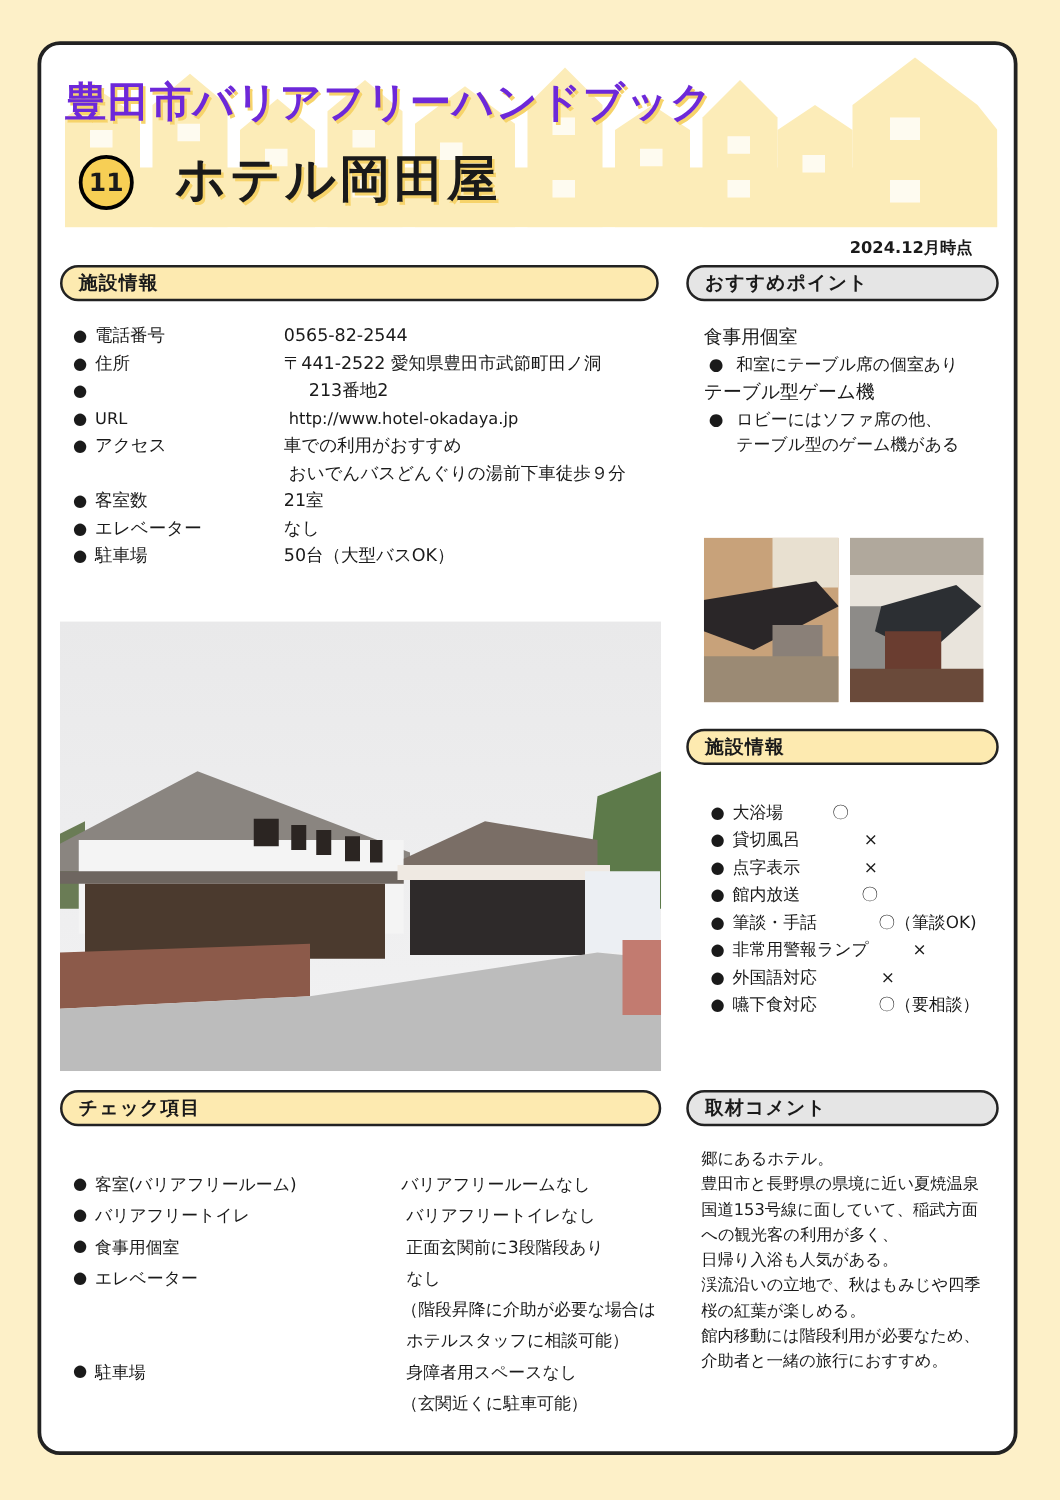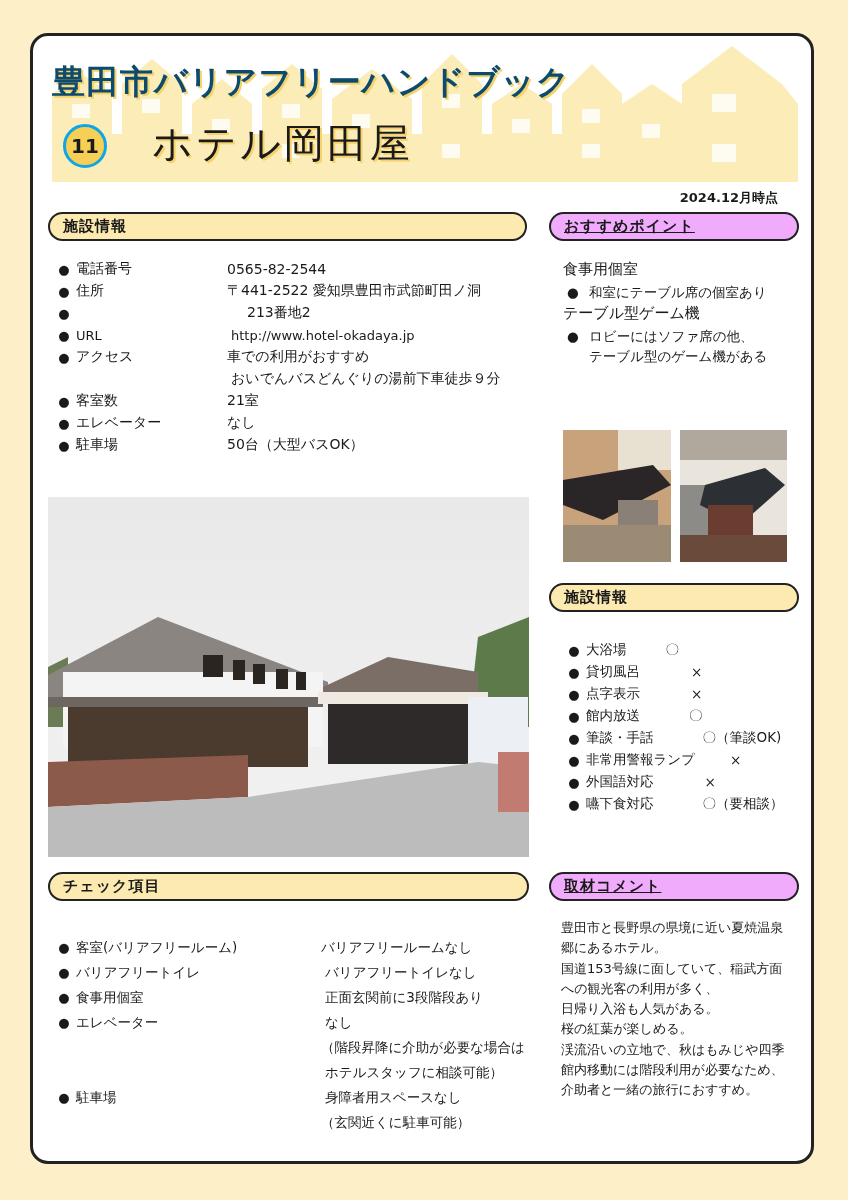--- a/index.html
+++ b/index.html
@@ -7,7 +7,7 @@
   .card{position:absolute;left:30px;top:33px;width:784px;height:1131px;background:#fff;border:3px solid #222;border-radius:18px;box-sizing:border-box;}
   .banner{position:absolute;left:52px;top:44px;width:746px;height:138px;overflow:hidden;}
   .banner svg{position:absolute;left:0;top:0;}
-  .title-main{position:absolute;left:52px;top:60px;font-size:33px;font-weight:bold;letter-spacing:1px;color:#0c4a6e;text-shadow:2px 2px 0 #f6d36a;}
+  .title-main{position:absolute;left:52px;top:60px;font-size:33px;font-weight:bold;letter-spacing:1px;color:#6d28d9;text-shadow:2px 2px 0 #f6d36a;}
   .num-circle{position:absolute;left:63px;top:124px;width:44px;height:44px;border-radius:50%;background:#f7cf55;border:3px solid #0ea5e9;box-sizing:border-box;display:flex;align-items:center;justify-content:center;font-size:20px;font-weight:bold;}
   .title-sub{position:absolute;left:152px;top:116px;font-size:40px;font-weight:normal;letter-spacing:3px;text-shadow:2px 2px 0 #f6d36a;}
   .asof{position:absolute;right:70px;top:189px;font-size:13px;font-weight:bold;}

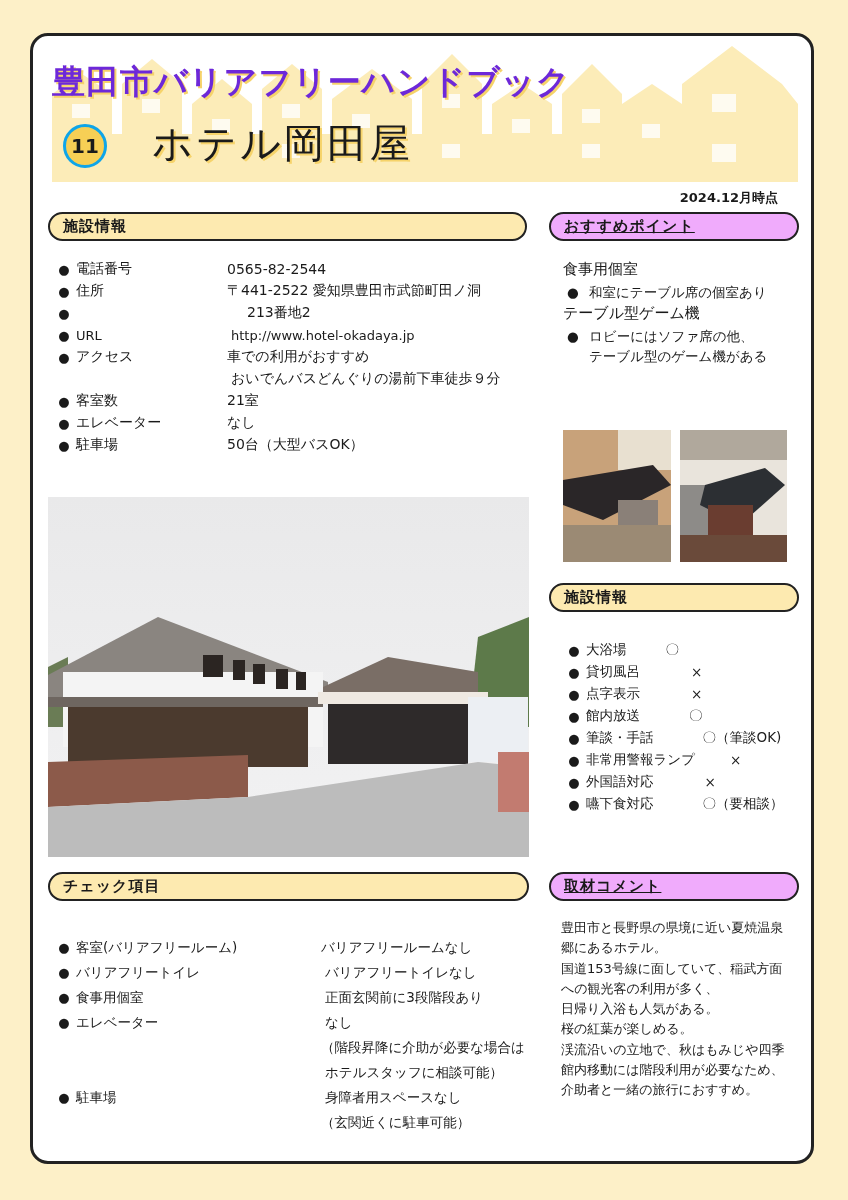--- a/index.html
+++ b/index.html
@@ -8,7 +8,7 @@
   .banner{position:absolute;left:52px;top:44px;width:746px;height:138px;overflow:hidden;}
   .banner svg{position:absolute;left:0;top:0;}
   .title-main{position:absolute;left:52px;top:60px;font-size:33px;font-weight:bold;letter-spacing:1px;color:#6d28d9;text-shadow:2px 2px 0 #f6d36a;}
-  .num-circle{position:absolute;left:63px;top:124px;width:44px;height:44px;border-radius:50%;background:#f7cf55;border:3px solid #0ea5e9;box-sizing:border-box;display:flex;align-items:center;justify-content:center;font-size:20px;font-weight:bold;}
+  .num-circle{position:absolute;left:63px;top:124px;width:44px;height:44px;border-radius:50%;background:#f7cf55;border:3px solid #000000;box-sizing:border-box;display:flex;align-items:center;justify-content:center;font-size:20px;font-weight:bold;}
   .title-sub{position:absolute;left:152px;top:116px;font-size:40px;font-weight:normal;letter-spacing:3px;text-shadow:2px 2px 0 #f6d36a;}
   .asof{position:absolute;right:70px;top:189px;font-size:13px;font-weight:bold;}
   .pill{position:absolute;height:29px;border:2.5px solid #222;border-radius:15px;box-sizing:border-box;display:flex;align-items:center;padding-left:13px;font-size:15px;font-weight:bold;letter-spacing:1px;}

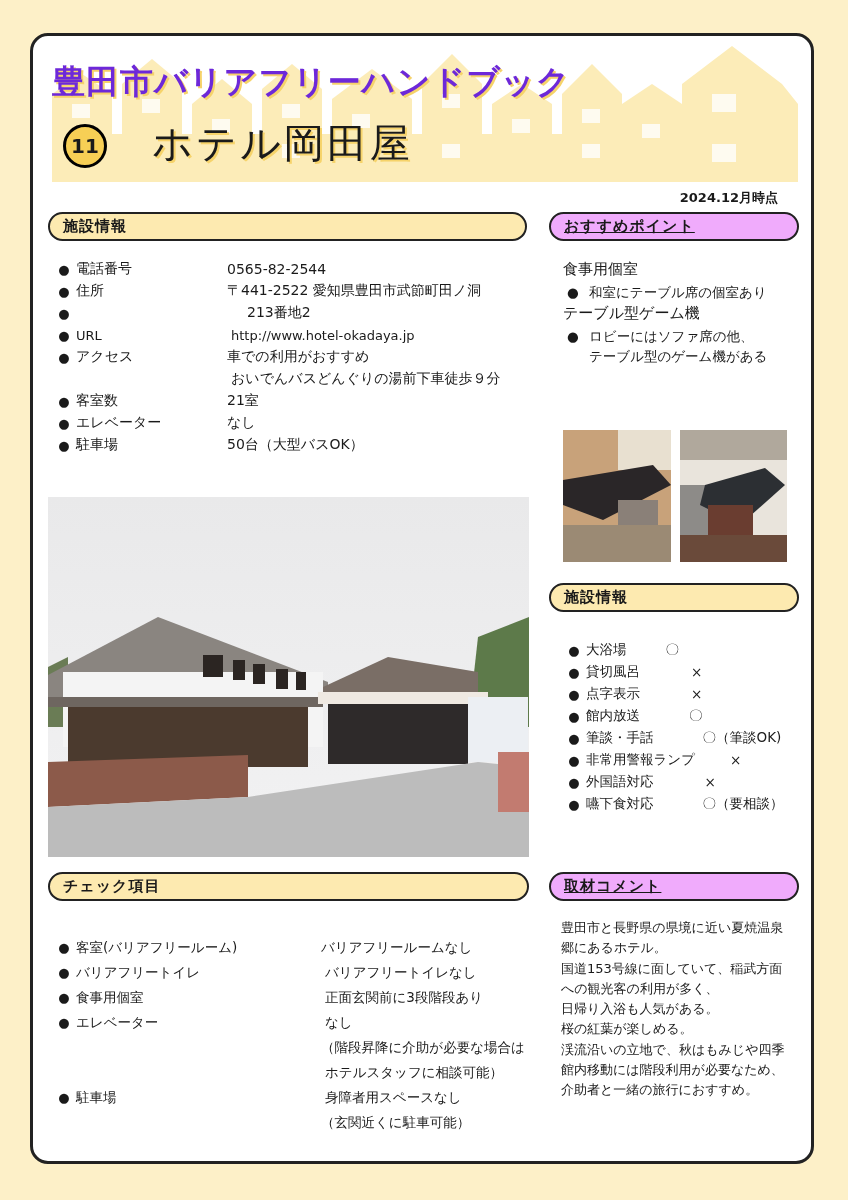--- a/index.html
+++ b/index.html
@@ -9,7 +9,7 @@
   .banner svg{position:absolute;left:0;top:0;}
   .title-main{position:absolute;left:52px;top:60px;font-size:33px;font-weight:bold;letter-spacing:1px;color:#6d28d9;text-shadow:2px 2px 0 #f6d36a;}
   .num-circle{position:absolute;left:63px;top:124px;width:44px;height:44px;border-radius:50%;background:#f7cf55;border:3px solid #000000;box-sizing:border-box;display:flex;align-items:center;justify-content:center;font-size:20px;font-weight:bold;}
-  .title-sub{position:absolute;left:152px;top:116px;font-size:40px;font-weight:normal;letter-spacing:3px;text-shadow:2px 2px 0 #f6d36a;}
+  .title-sub{position:absolute;left:140px;top:116px;font-size:40px;font-weight:bold;letter-spacing:3px;text-shadow:2px 2px 0 #f6d36a;}
   .asof{position:absolute;right:70px;top:189px;font-size:13px;font-weight:bold;}
   .pill{position:absolute;height:29px;border:2.5px solid #222;border-radius:15px;box-sizing:border-box;display:flex;align-items:center;padding-left:13px;font-size:15px;font-weight:bold;letter-spacing:1px;}
   .pill.yellow{background:#fdeab0;}

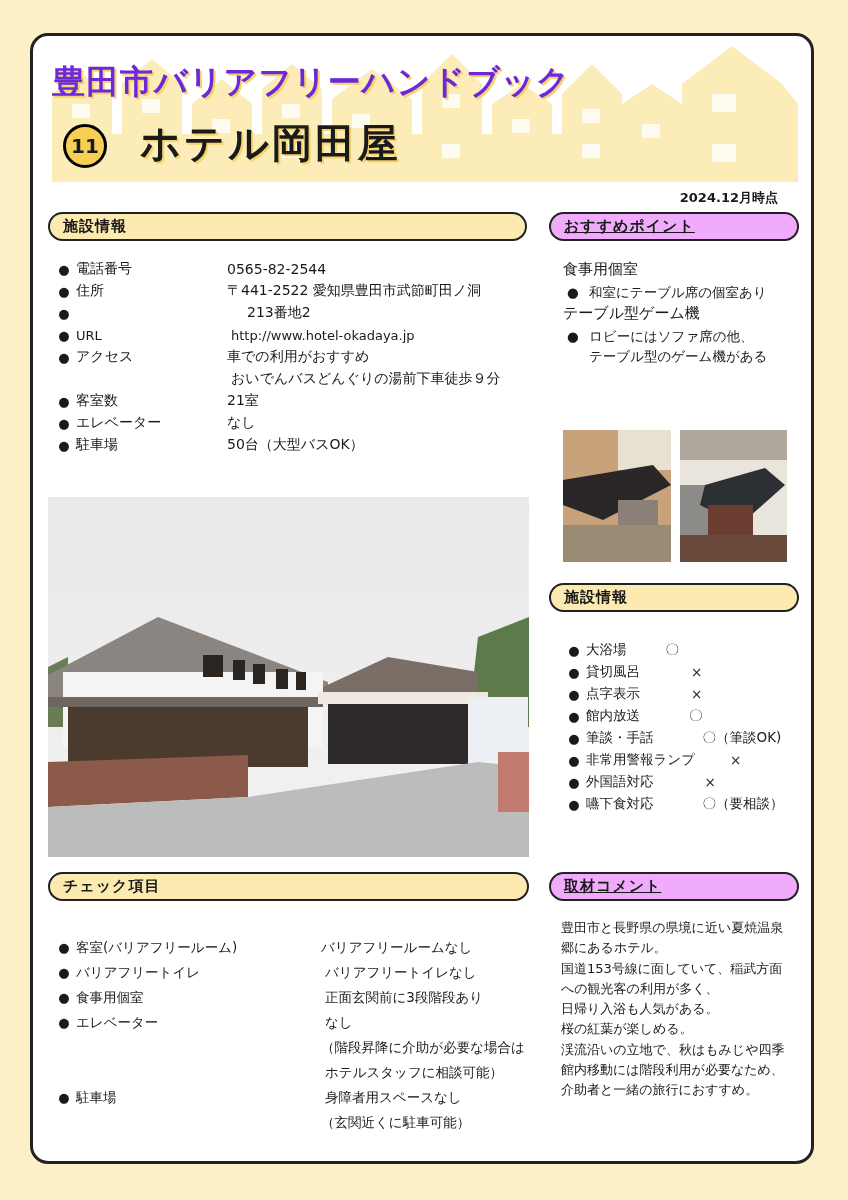--- a/index.html
+++ b/index.html
@@ -13,7 +13,7 @@
   .asof{position:absolute;right:70px;top:189px;font-size:13px;font-weight:bold;}
   .pill{position:absolute;height:29px;border:2.5px solid #222;border-radius:15px;box-sizing:border-box;display:flex;align-items:center;padding-left:13px;font-size:15px;font-weight:bold;letter-spacing:1px;}
   .pill.yellow{background:#fdeab0;}
-  .pill.grey{background:#f0abfc;text-decoration:underline;}
+  .pill.grey{background:#e5e5e5;}
   ul.info{position:absolute;list-style:none;margin:0;padding:0;font-size:14px;}
   ul.info li{display:flex;height:22px;align-items:center;}
   .bullet{width:24px;display:inline-block;text-align:center;font-size:13px;}

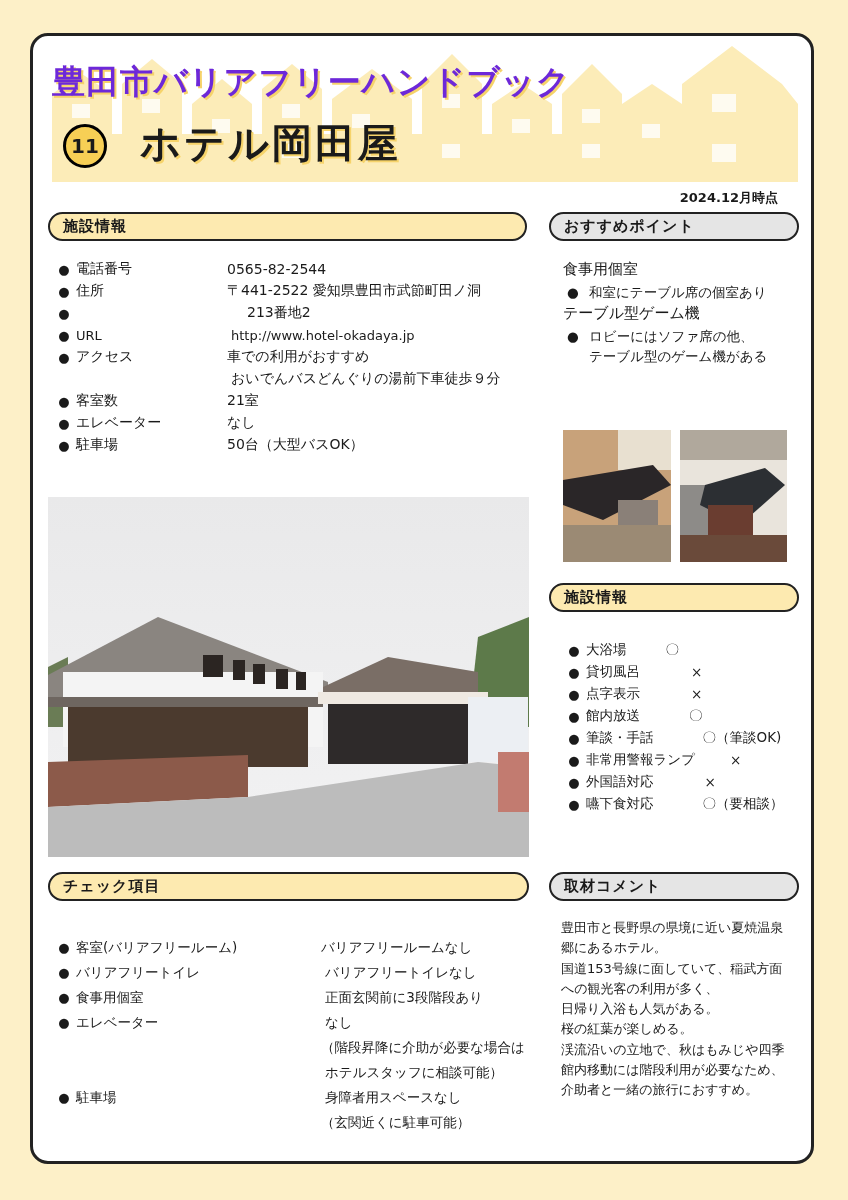--- a/index.html
+++ b/index.html
@@ -291,8 +291,8 @@
   <span>取材コメント</span>
 </div>
 <div class="comment">
+  <div>郷にあるホテル。</div>
   <div>豊田市と長野県の県境に近い夏焼温泉</div>
-  <div>郷にあるホテル。</div>
   <div>国道153号線に面していて、稲武方面</div>
   <div>への観光客の利用が多く、</div>
   <div>日帰り入浴も人気がある。</div>

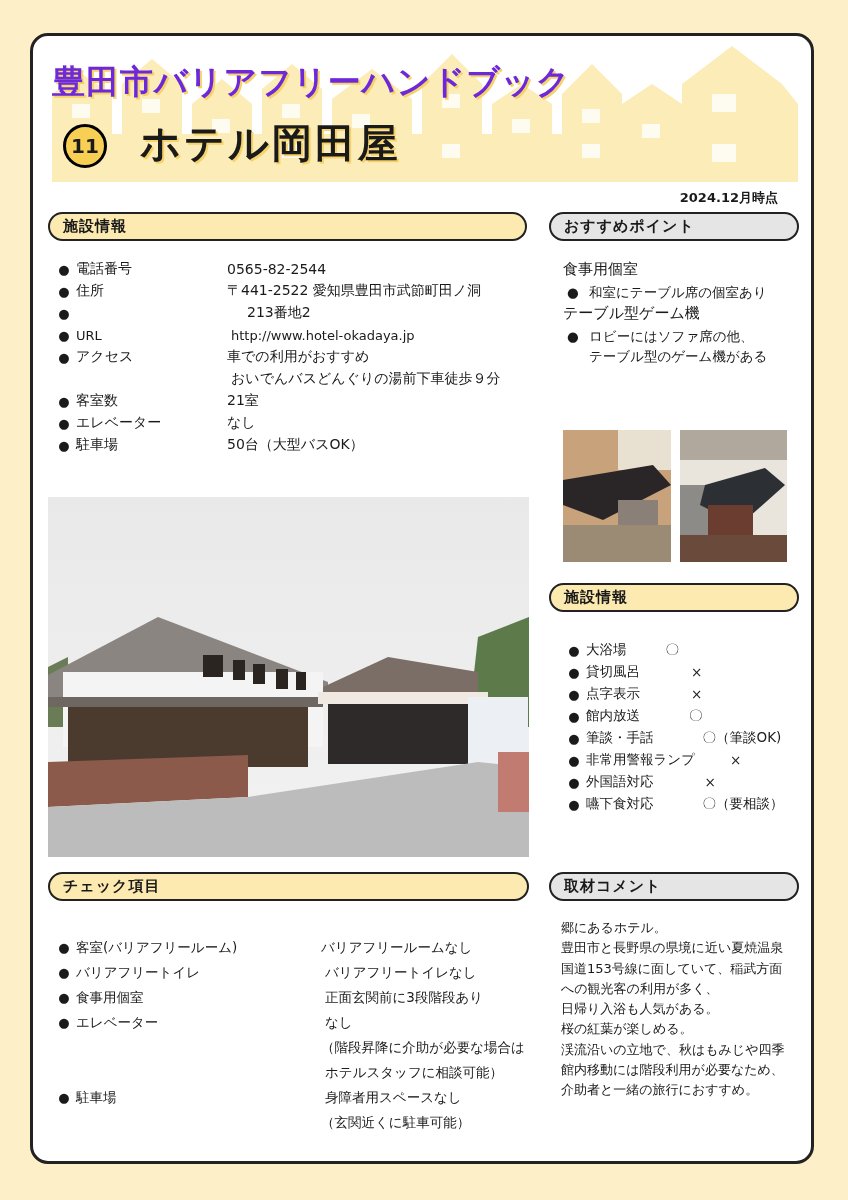--- a/index.html
+++ b/index.html
@@ -296,8 +296,8 @@
   <div>国道153号線に面していて、稲武方面</div>
   <div>への観光客の利用が多く、</div>
   <div>日帰り入浴も人気がある。</div>
+  <div>渓流沿いの立地で、秋はもみじや四季</div>
   <div>桜の紅葉が楽しめる。</div>
-  <div>渓流沿いの立地で、秋はもみじや四季</div>
   <div>館内移動には階段利用が必要なため、</div>
   <div>介助者と一緒の旅行におすすめ。</div>
 </div>

